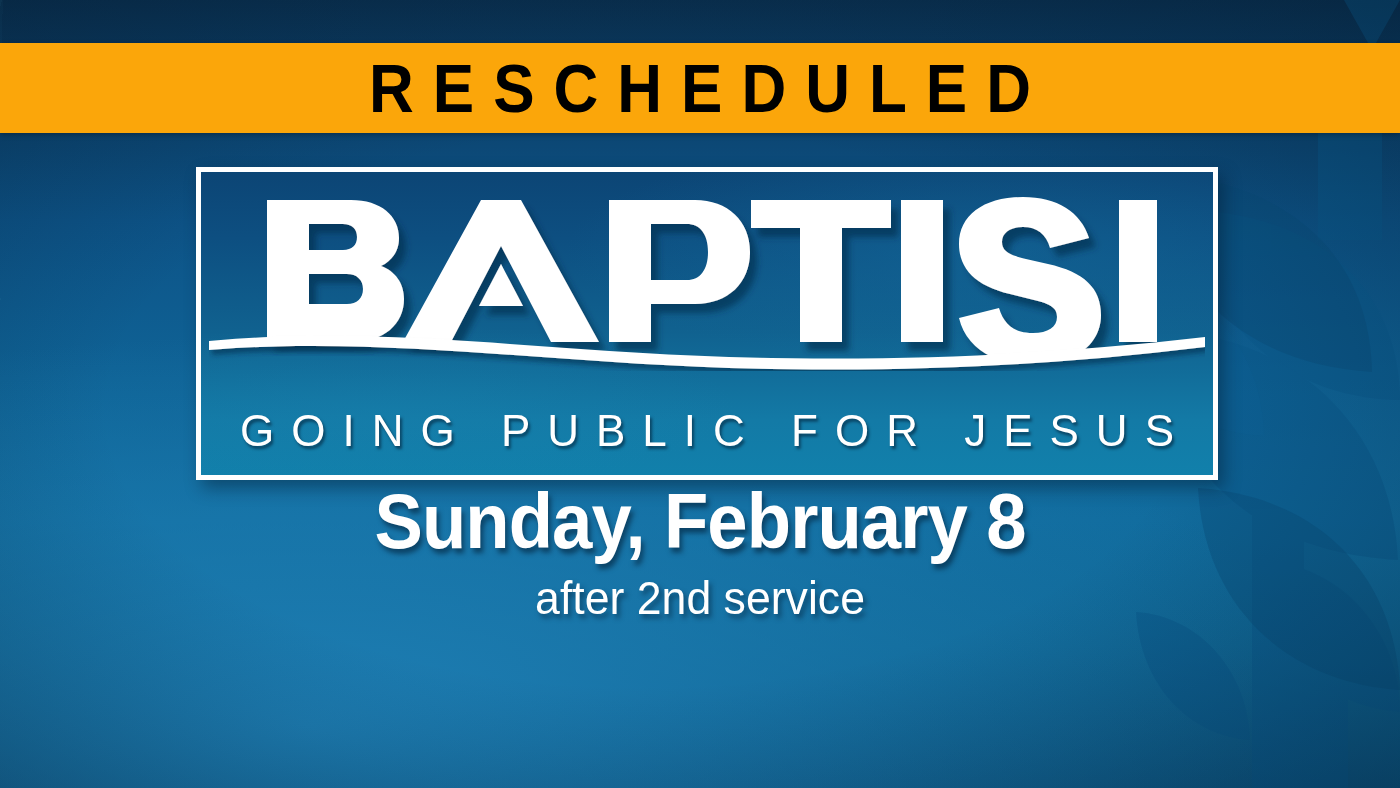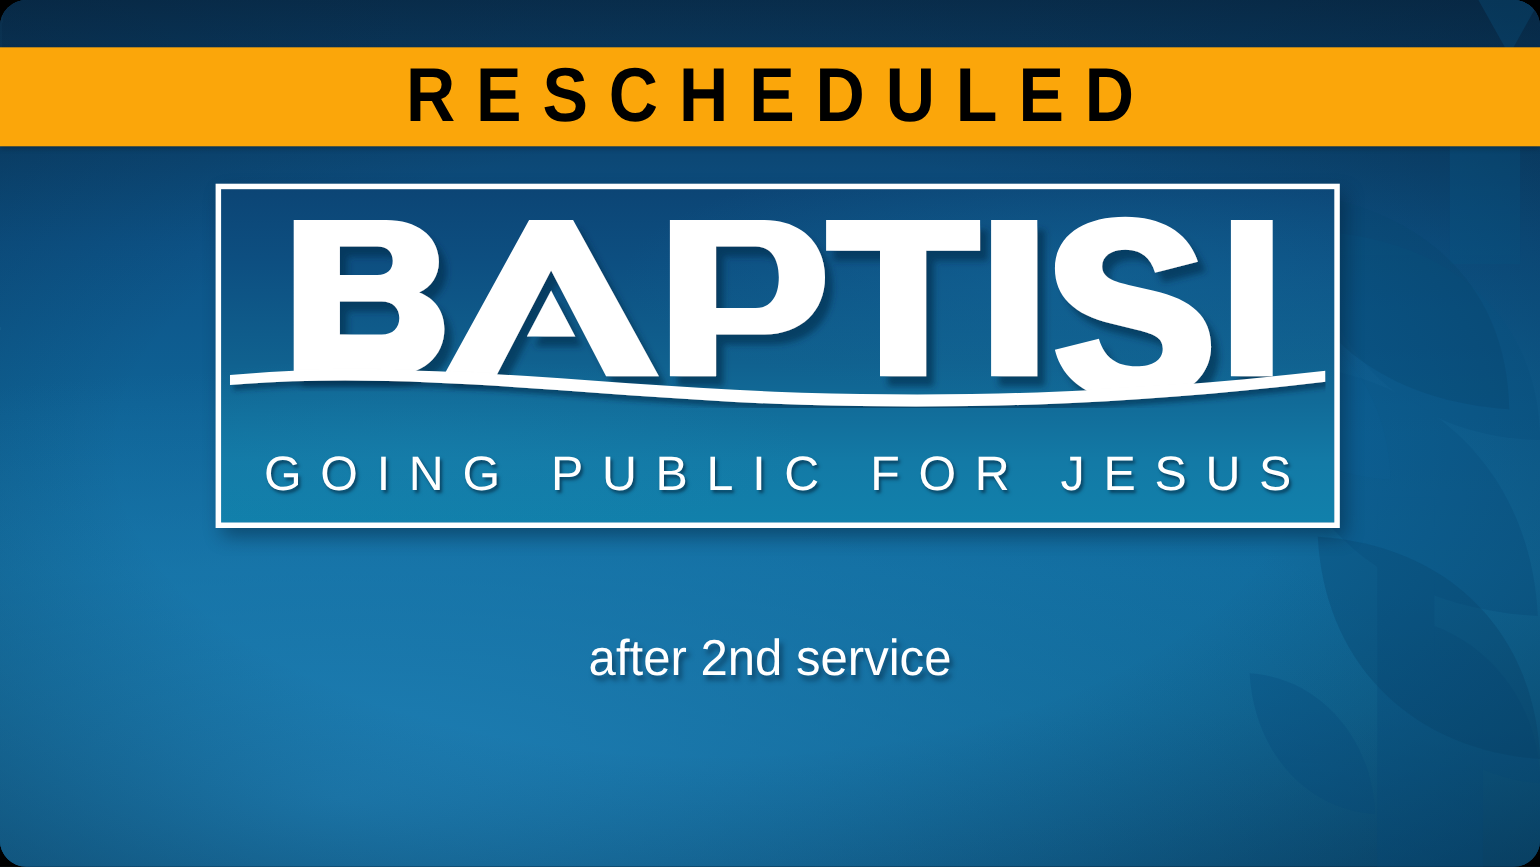--- a/index.html
+++ b/index.html
@@ -15,7 +15,6 @@
     overflow: hidden;
     font-family: "Liberation Sans", sans-serif;
     background: #0a3a63;
-    border-radius: 24px;
   }
 
   

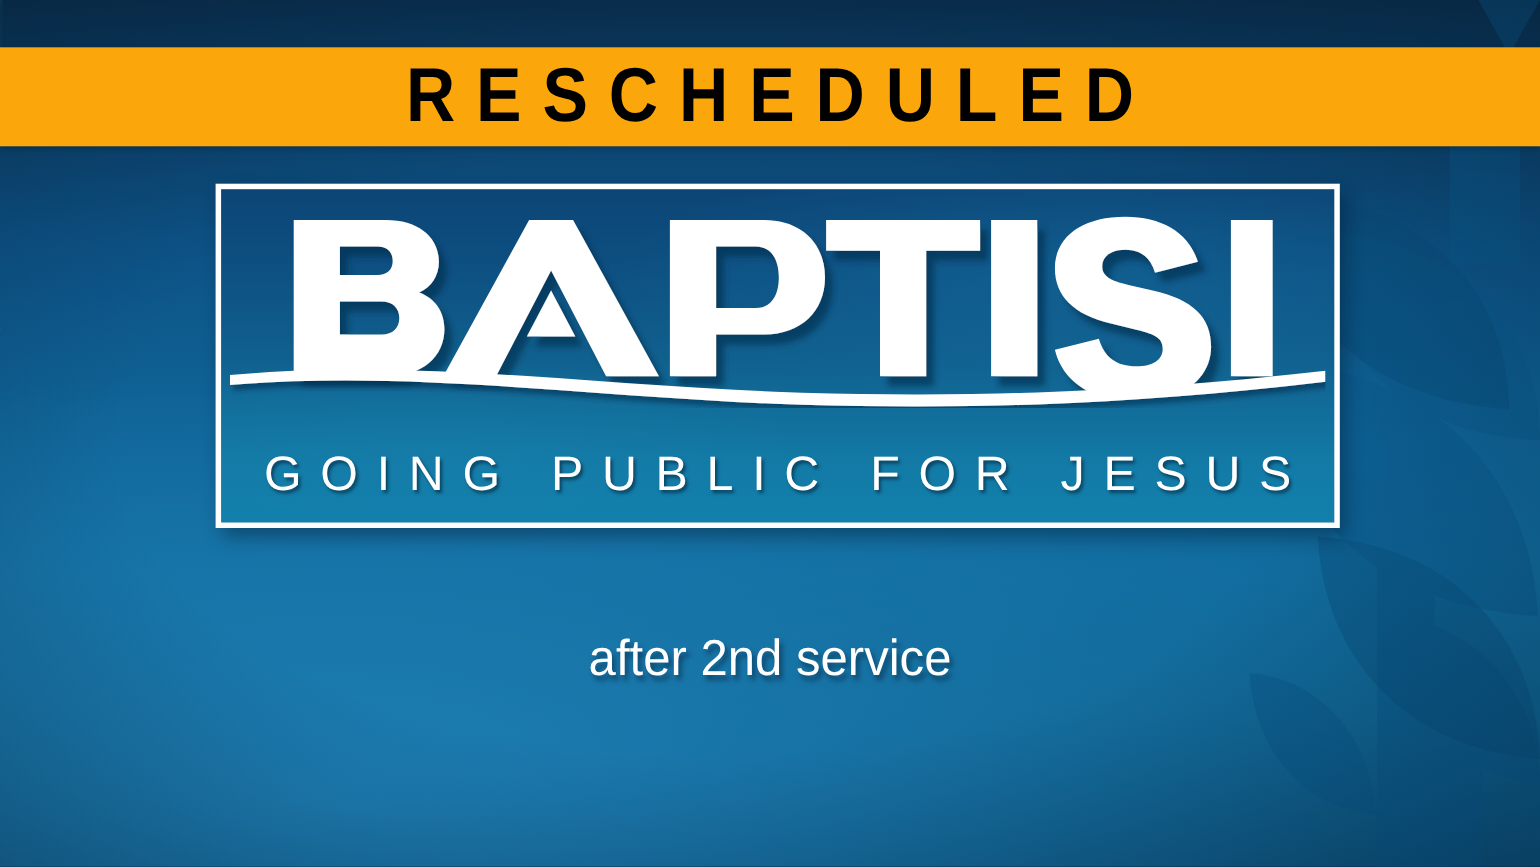--- a/index.html
+++ b/index.html
@@ -272,6 +272,9 @@
     <div class="tagline">GOING PUBLIC FOR JESUS</div>
   </div>
 
+  <div class="date-line">
+    <span>Sunday, February 8</span>
+  </div>
 
   <div class="subline">
     <span>after 2nd service</span>

